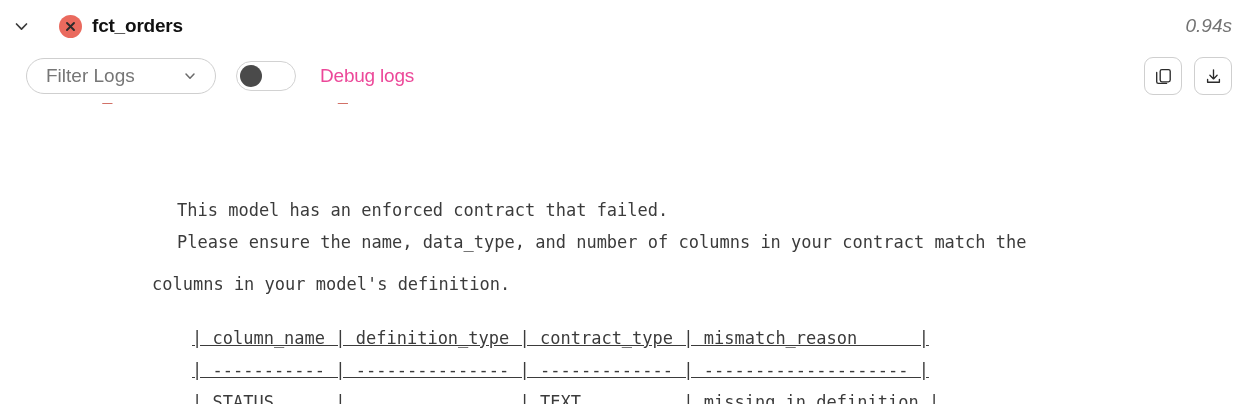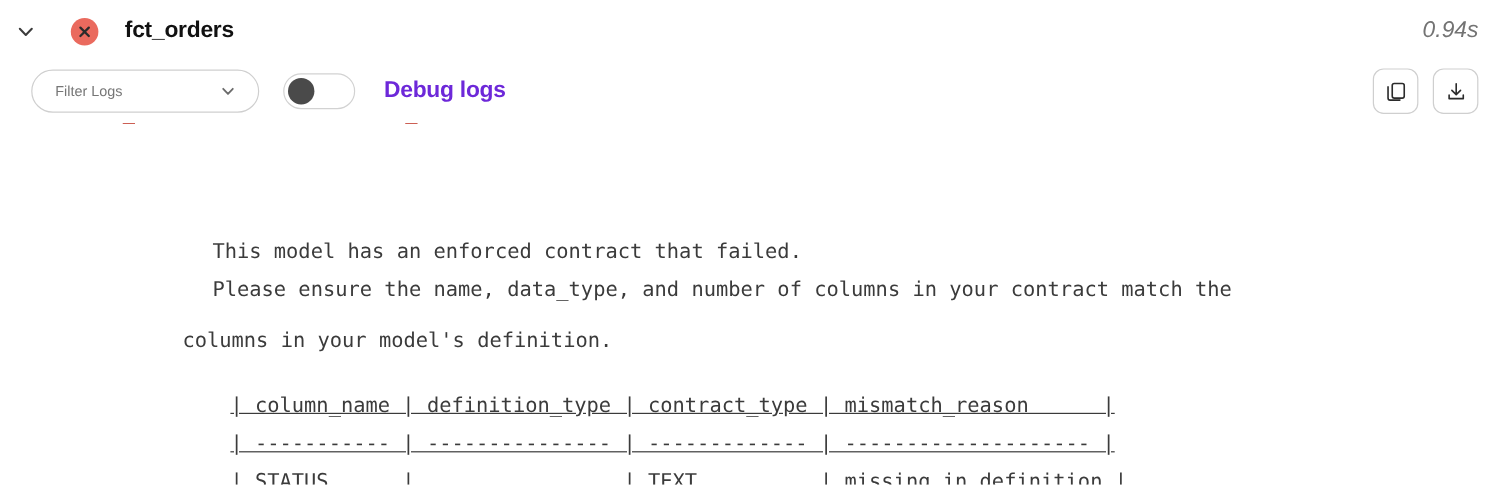--- a/index.html
+++ b/index.html
@@ -43,7 +43,7 @@
   }
   .status-icon svg { display: block; }
   .model-title {
-    margin-left: 22px;
+    margin-left: 10px;
     font-size: 19px;
     font-weight: 700;
     color: #111111;

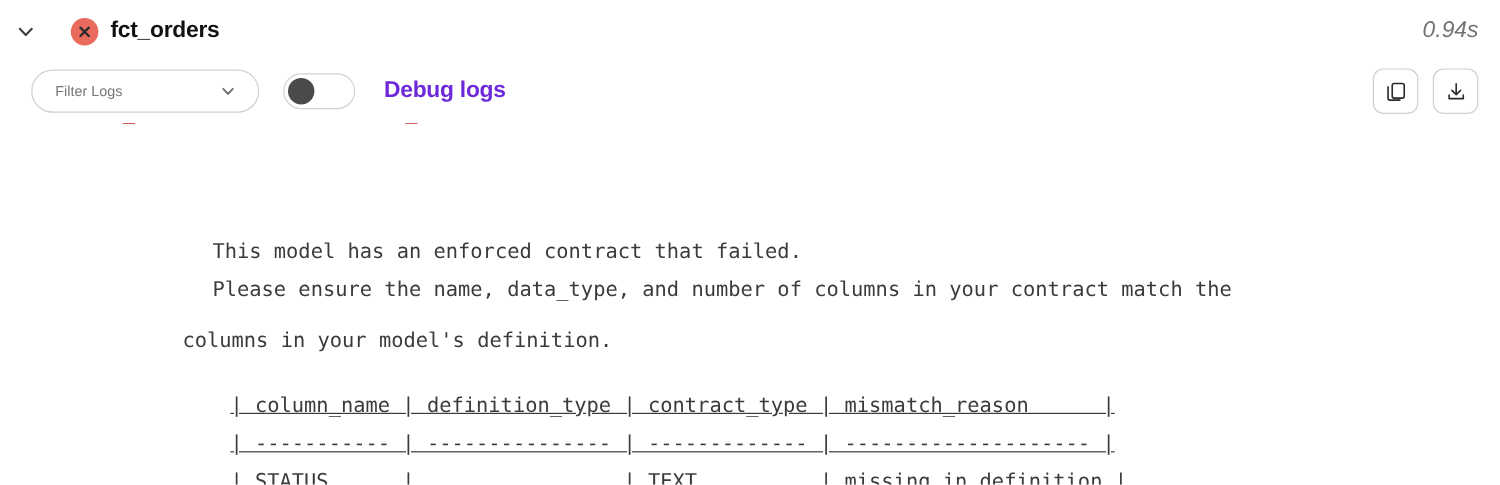--- a/index.html
+++ b/index.html
@@ -82,7 +82,7 @@
     flex: 0 0 auto;
   }
   .filter-pill-label {
-    font-size: 12px;
+    font-size: 19px;
     color: #767676;
     white-space: nowrap;
   }

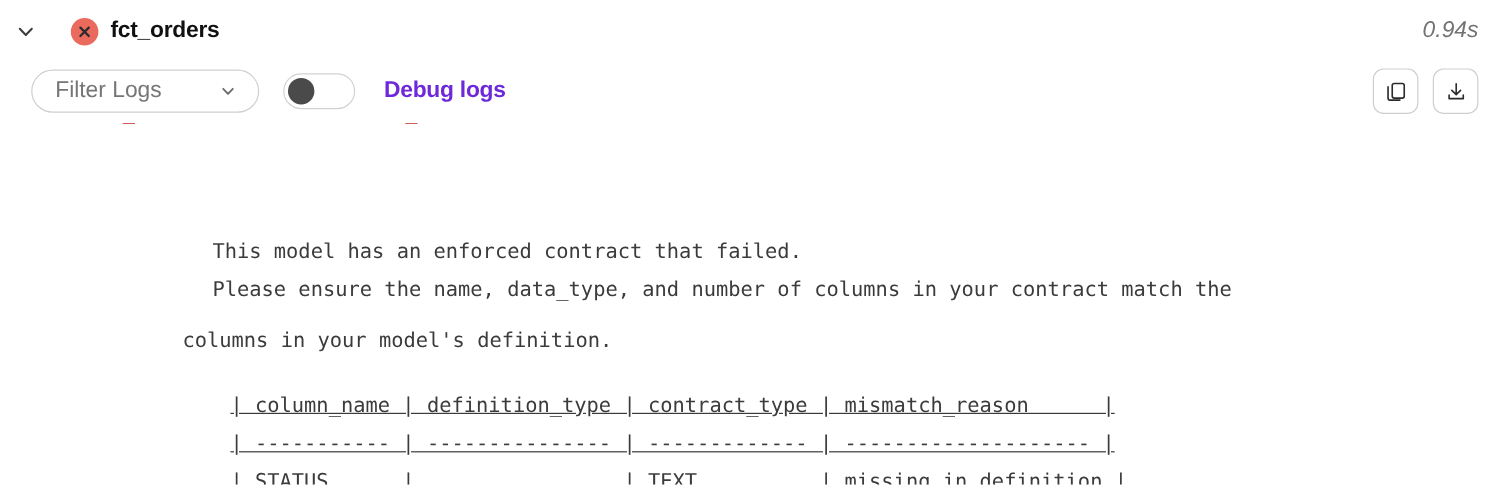--- a/index.html
+++ b/index.html
@@ -108,8 +108,8 @@
   .debug-label {
     margin-left: 24px;
     font-size: 19px;
-    font-weight: 700;
-    color: #6d28d9;
+    font-weight: 400;
+    color: #ec4899;
     letter-spacing: -0.2px;
     white-space: nowrap;
   }

